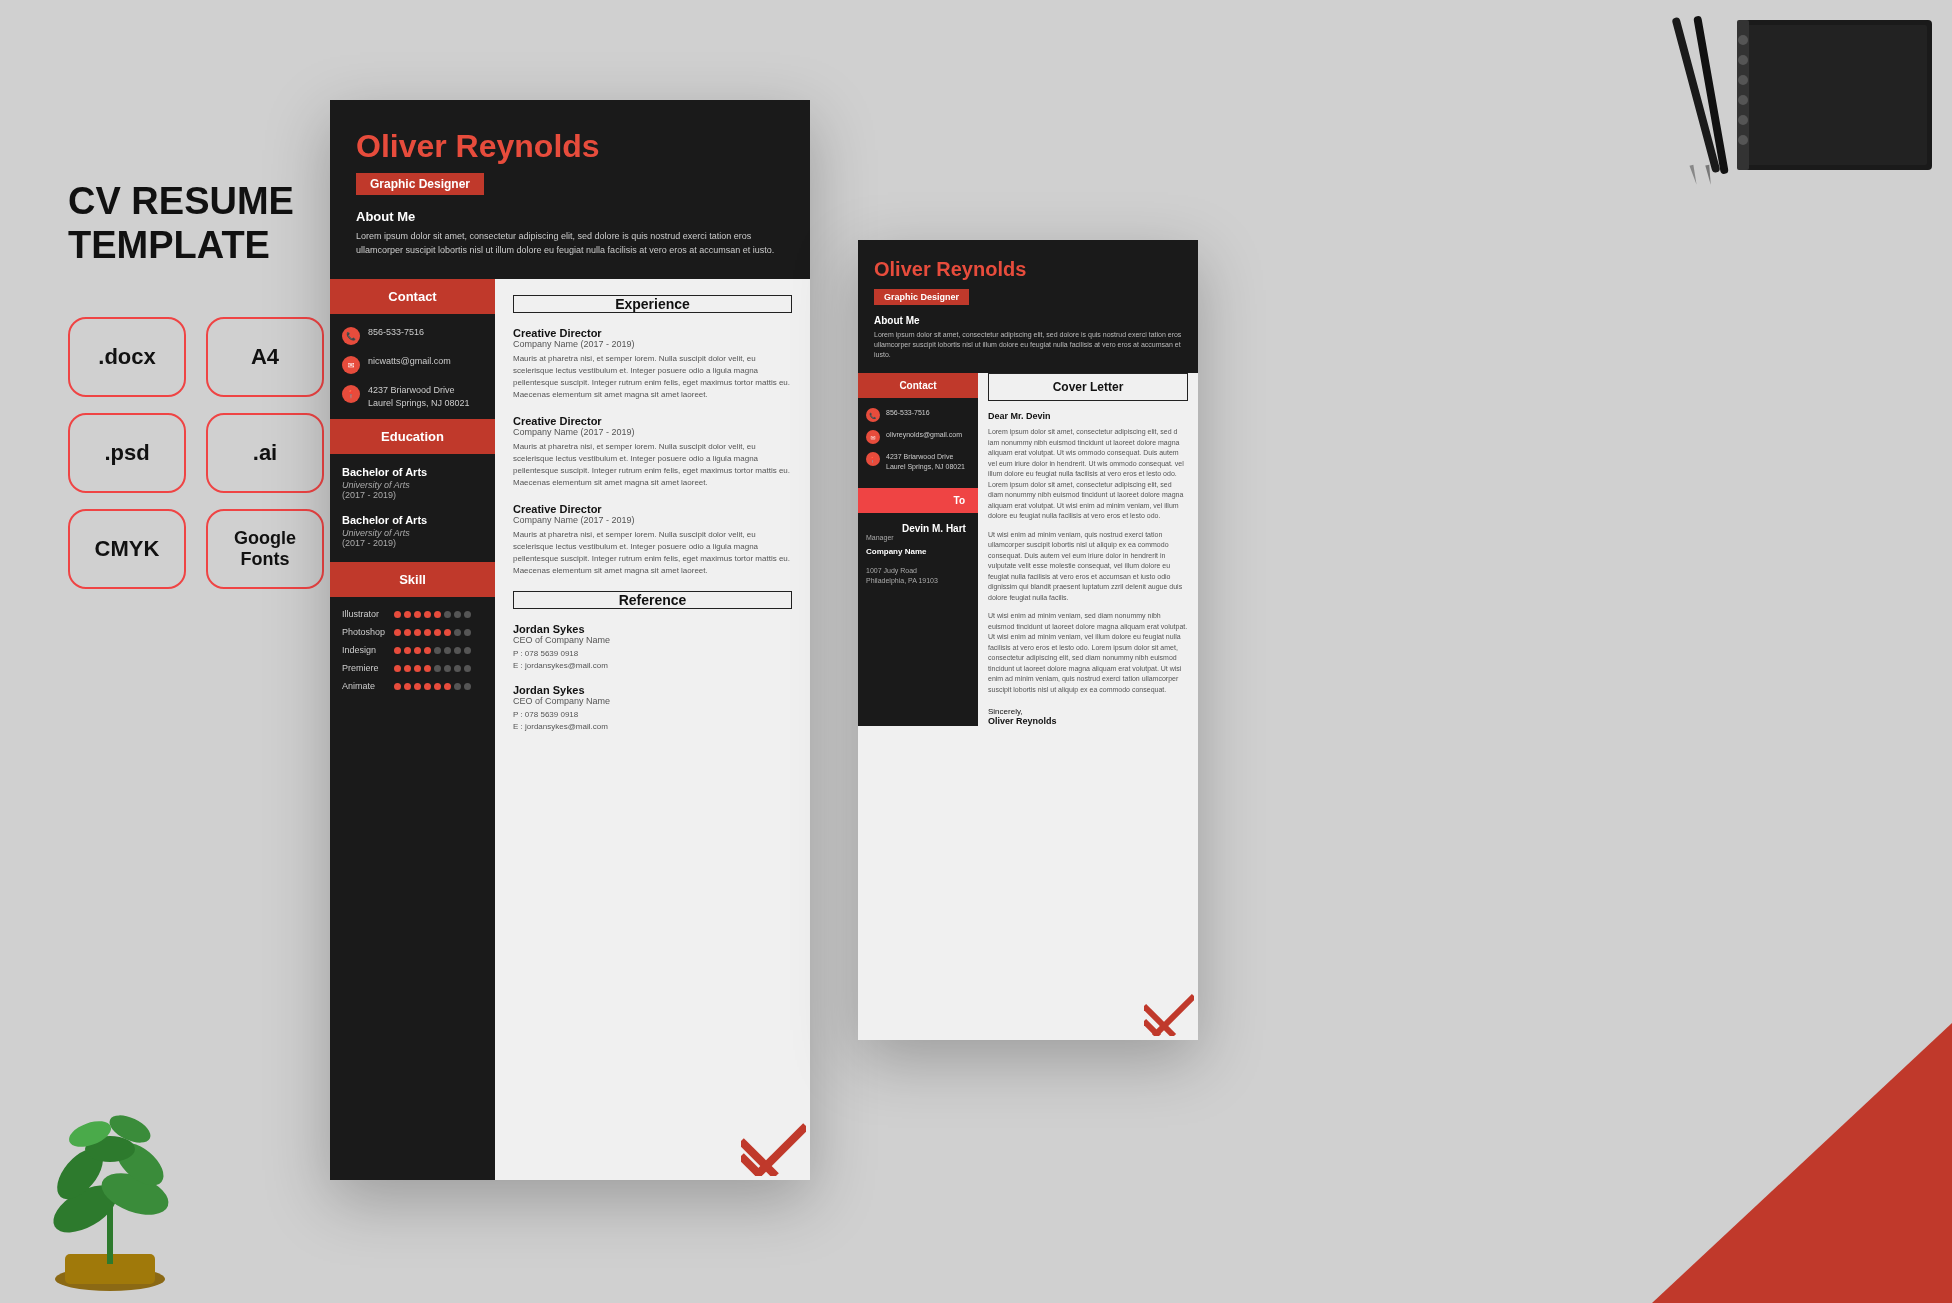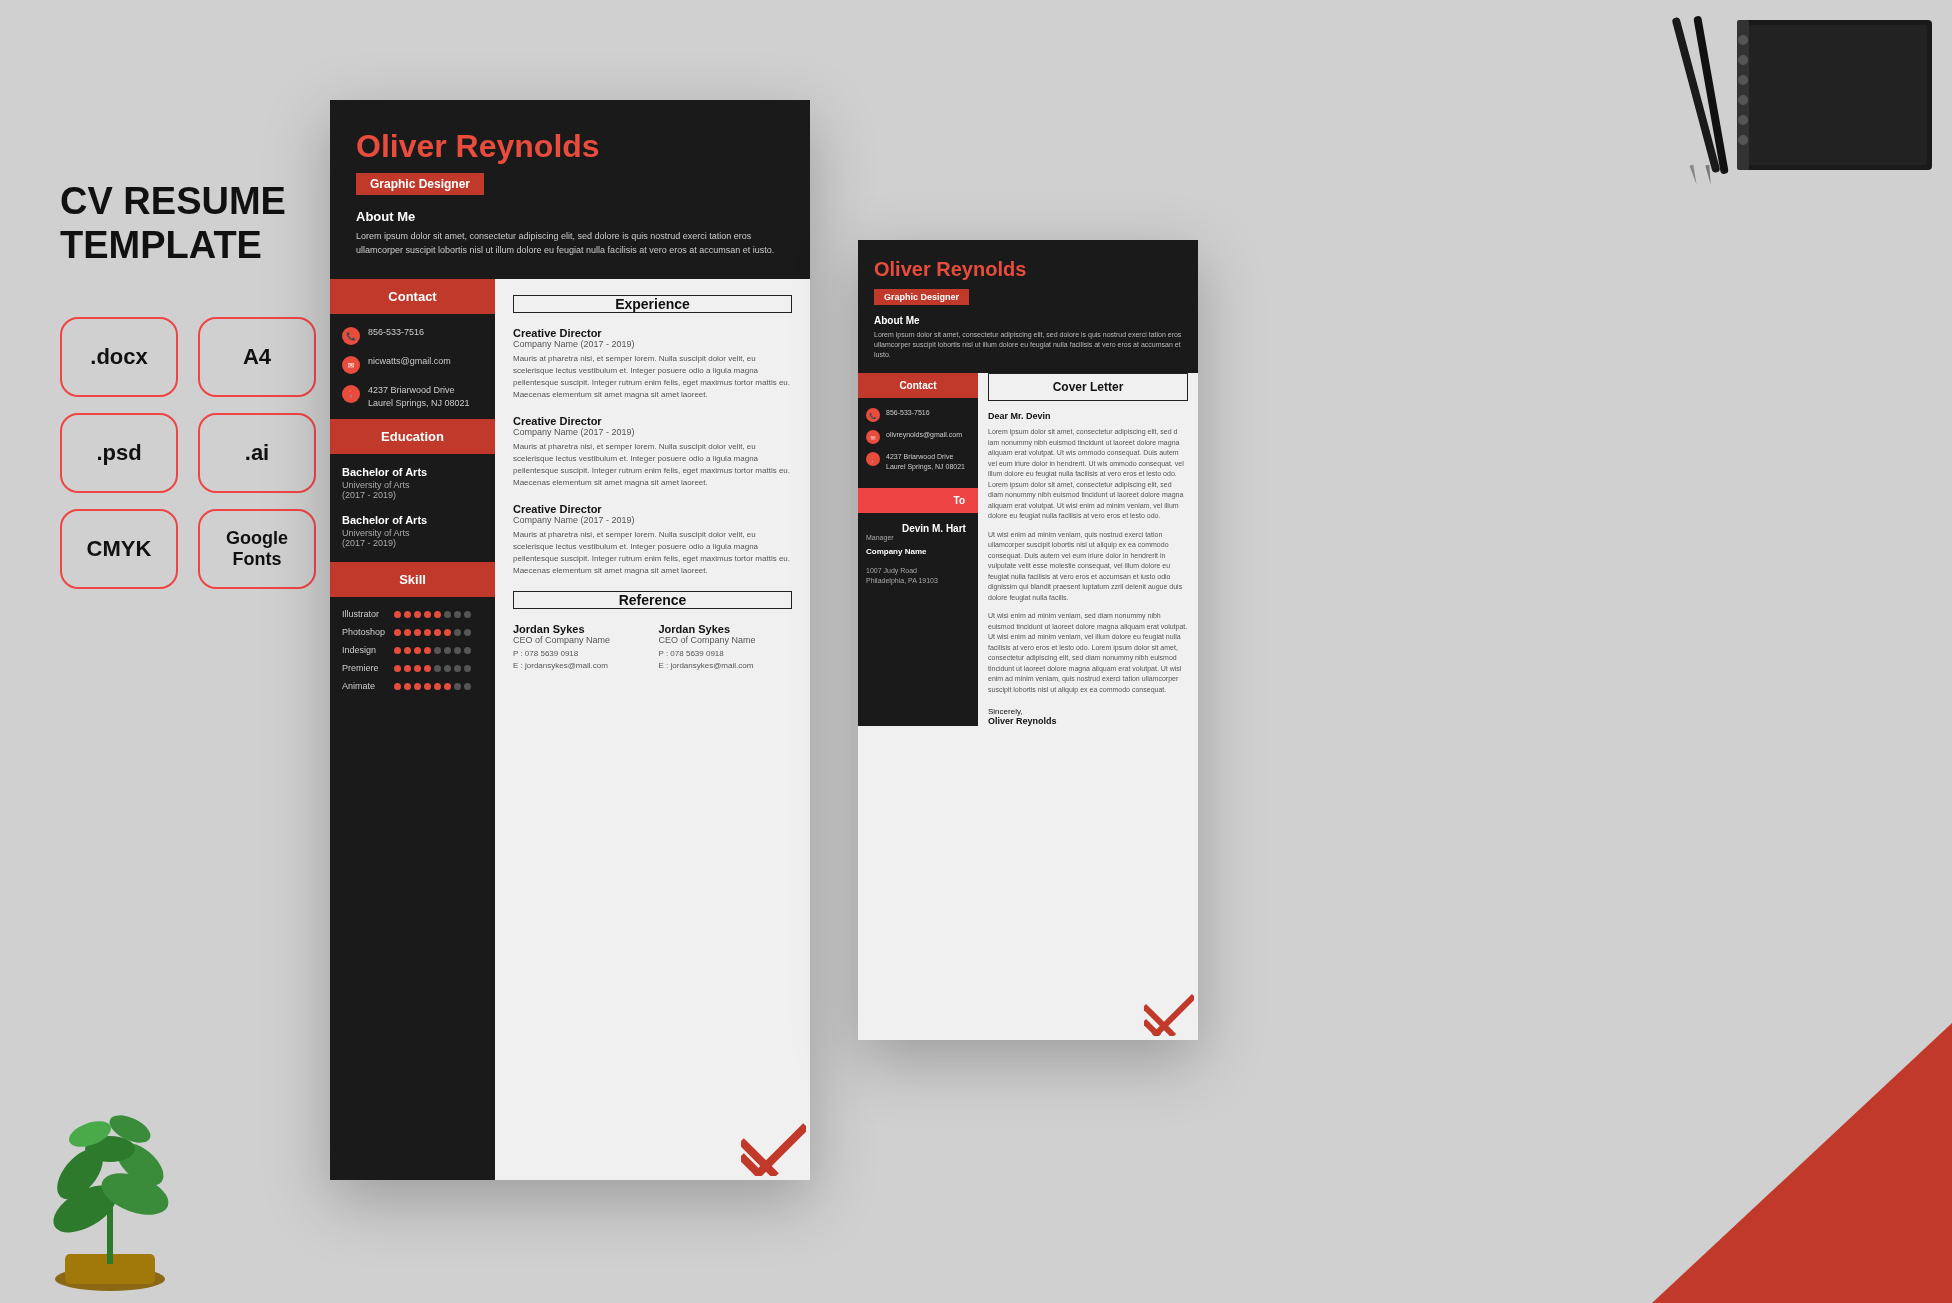--- a/index.html
+++ b/index.html
@@ -33,7 +33,7 @@
     
     .left-panel {
       position: absolute;
-      left: 60px;
+      left: 68px;
       top: 180px;
       width: 280px;
     }

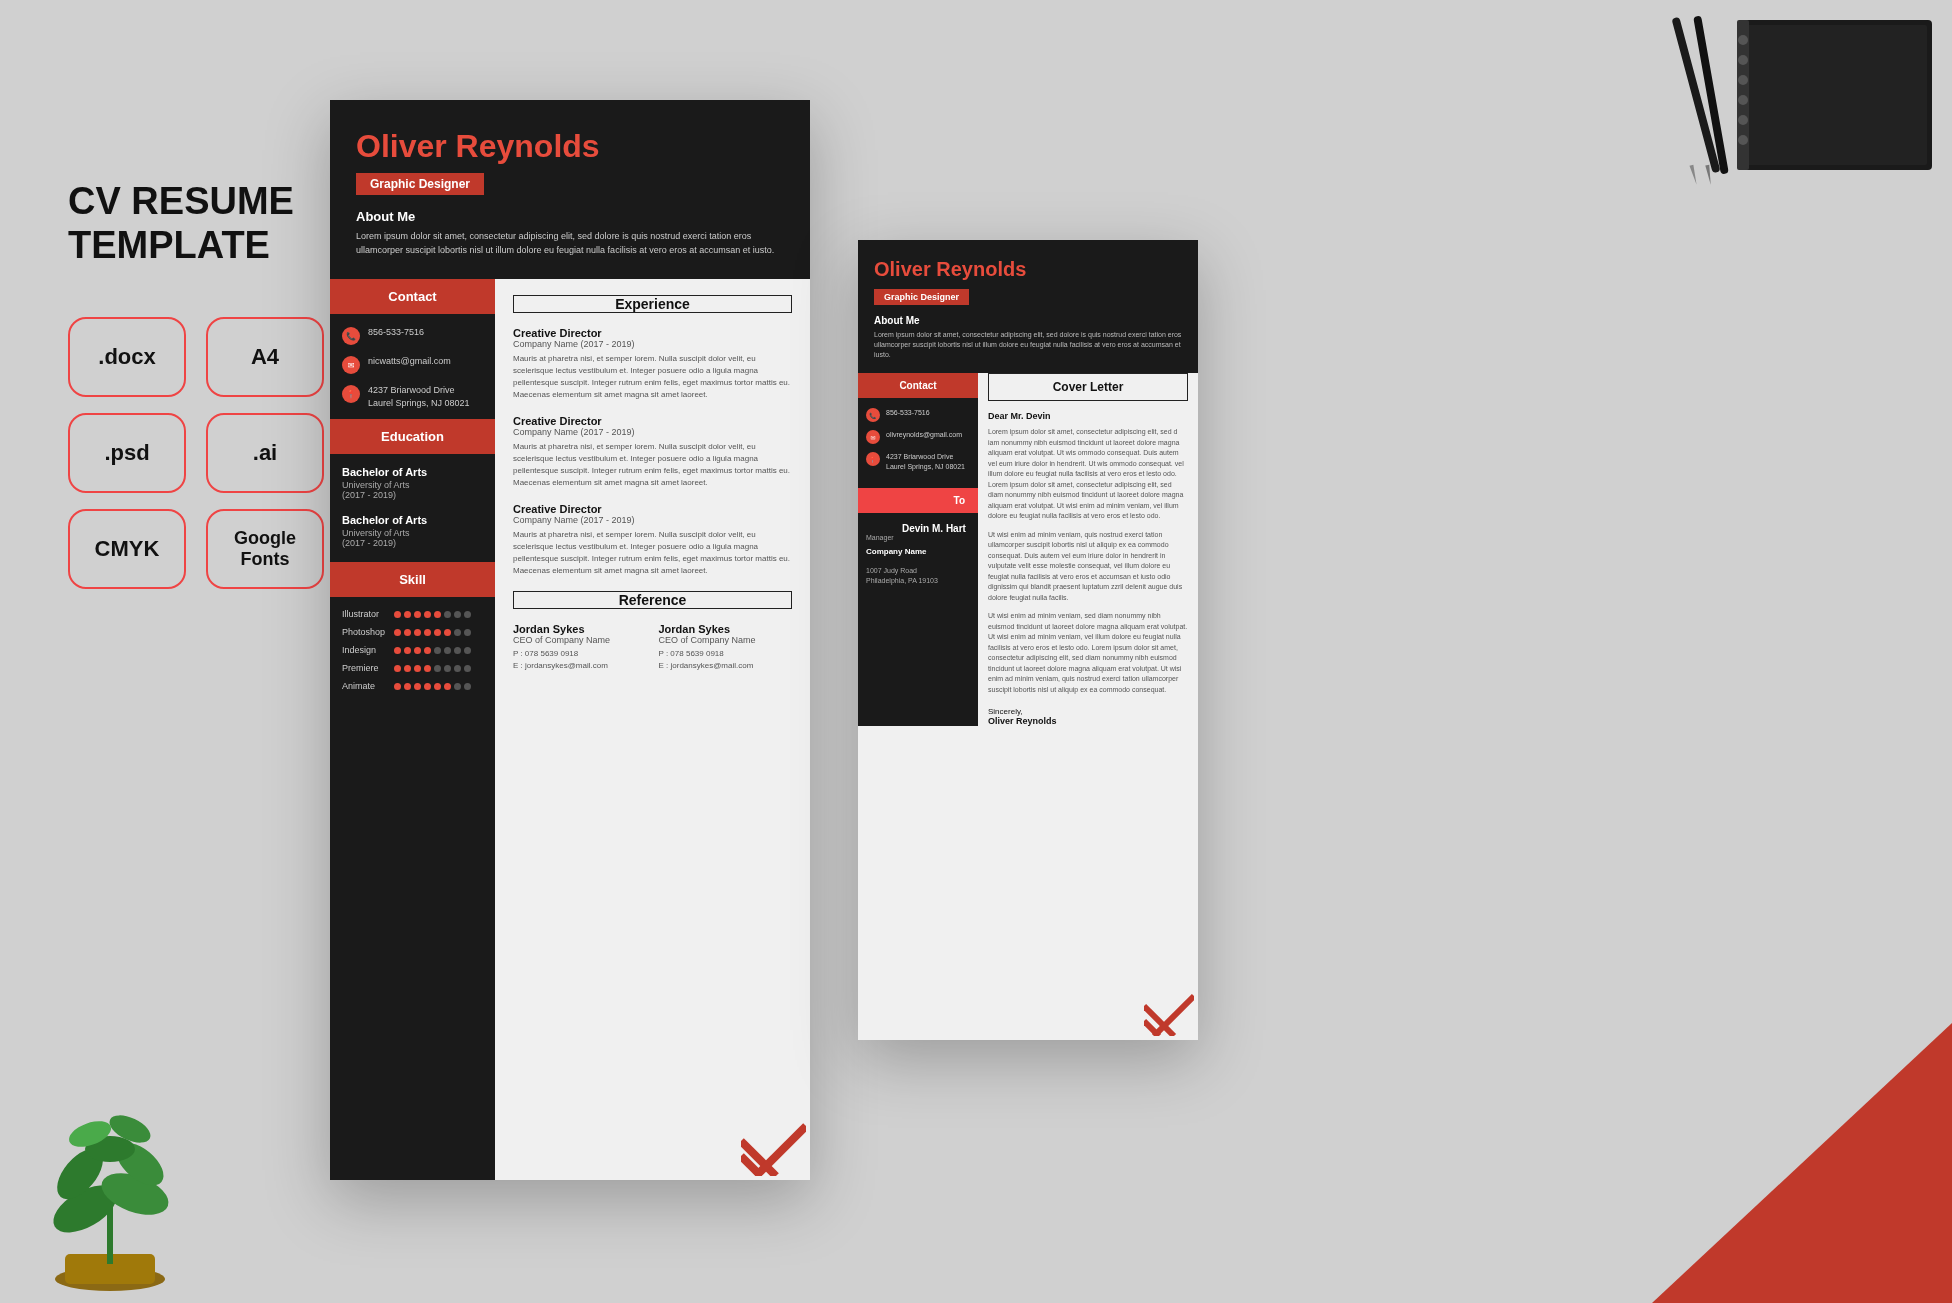--- a/index.html
+++ b/index.html
@@ -209,6 +209,7 @@
     .edu-school {
       font-size: 9px;
       color: #aaa;
+      font-style: italic;
     }
 
     .edu-year {

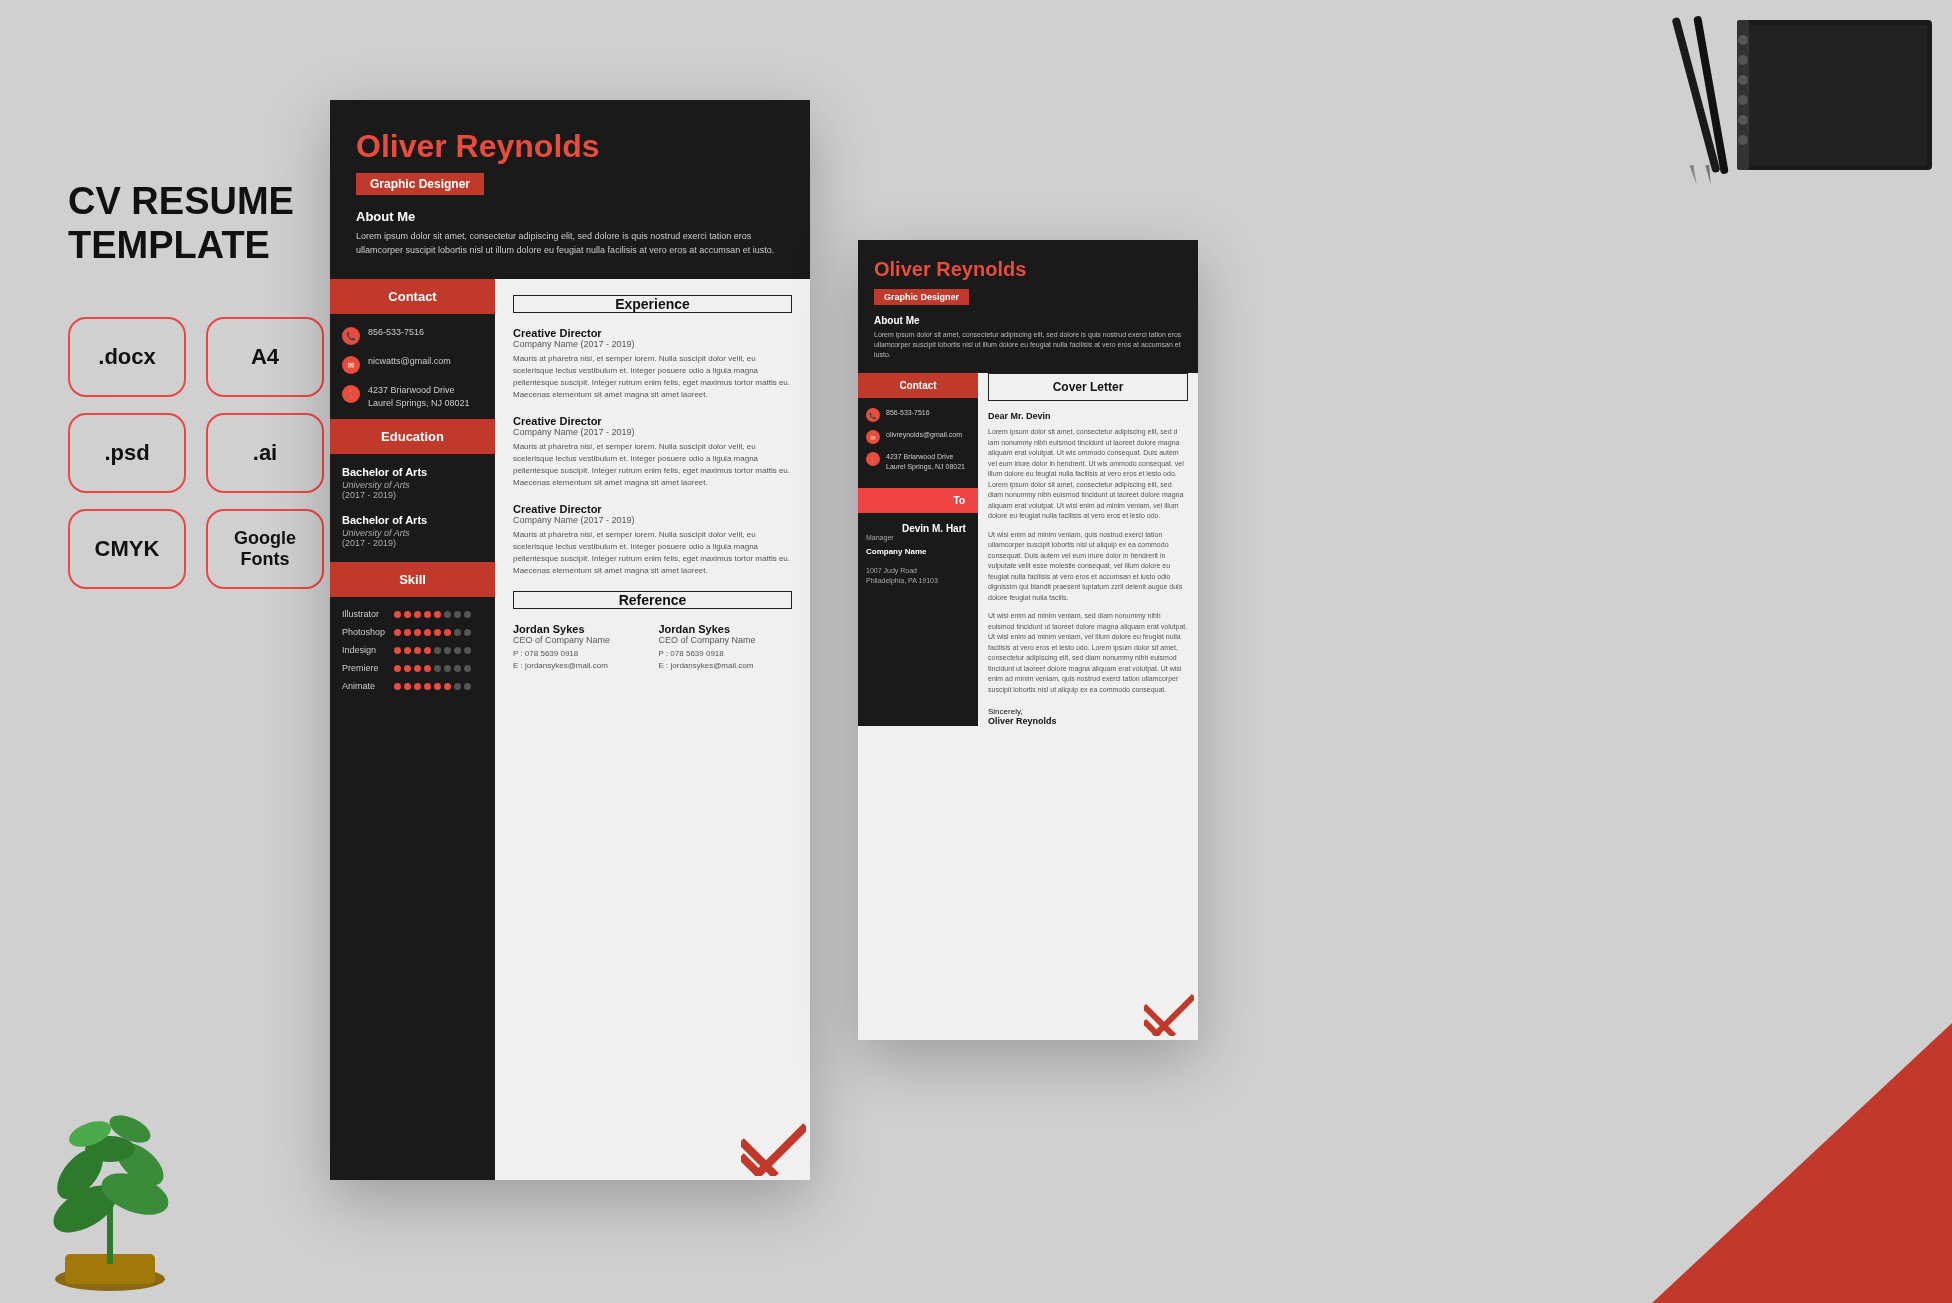--- a/index.html
+++ b/index.html
@@ -283,7 +283,7 @@
 
     .ref-grid {
       display: grid;
-      grid-template-columns: 1fr 1fr;
+      grid-template-columns: 1fr;
       gap: 12px;
       margin-top: 4px;
     }

